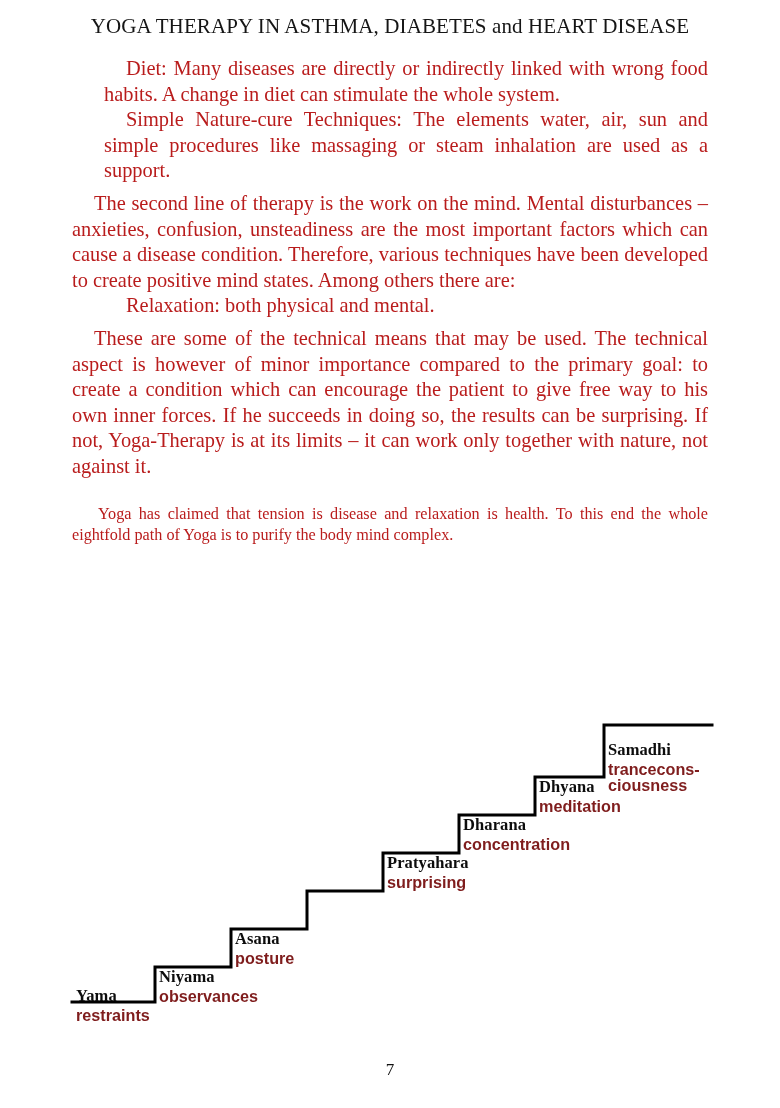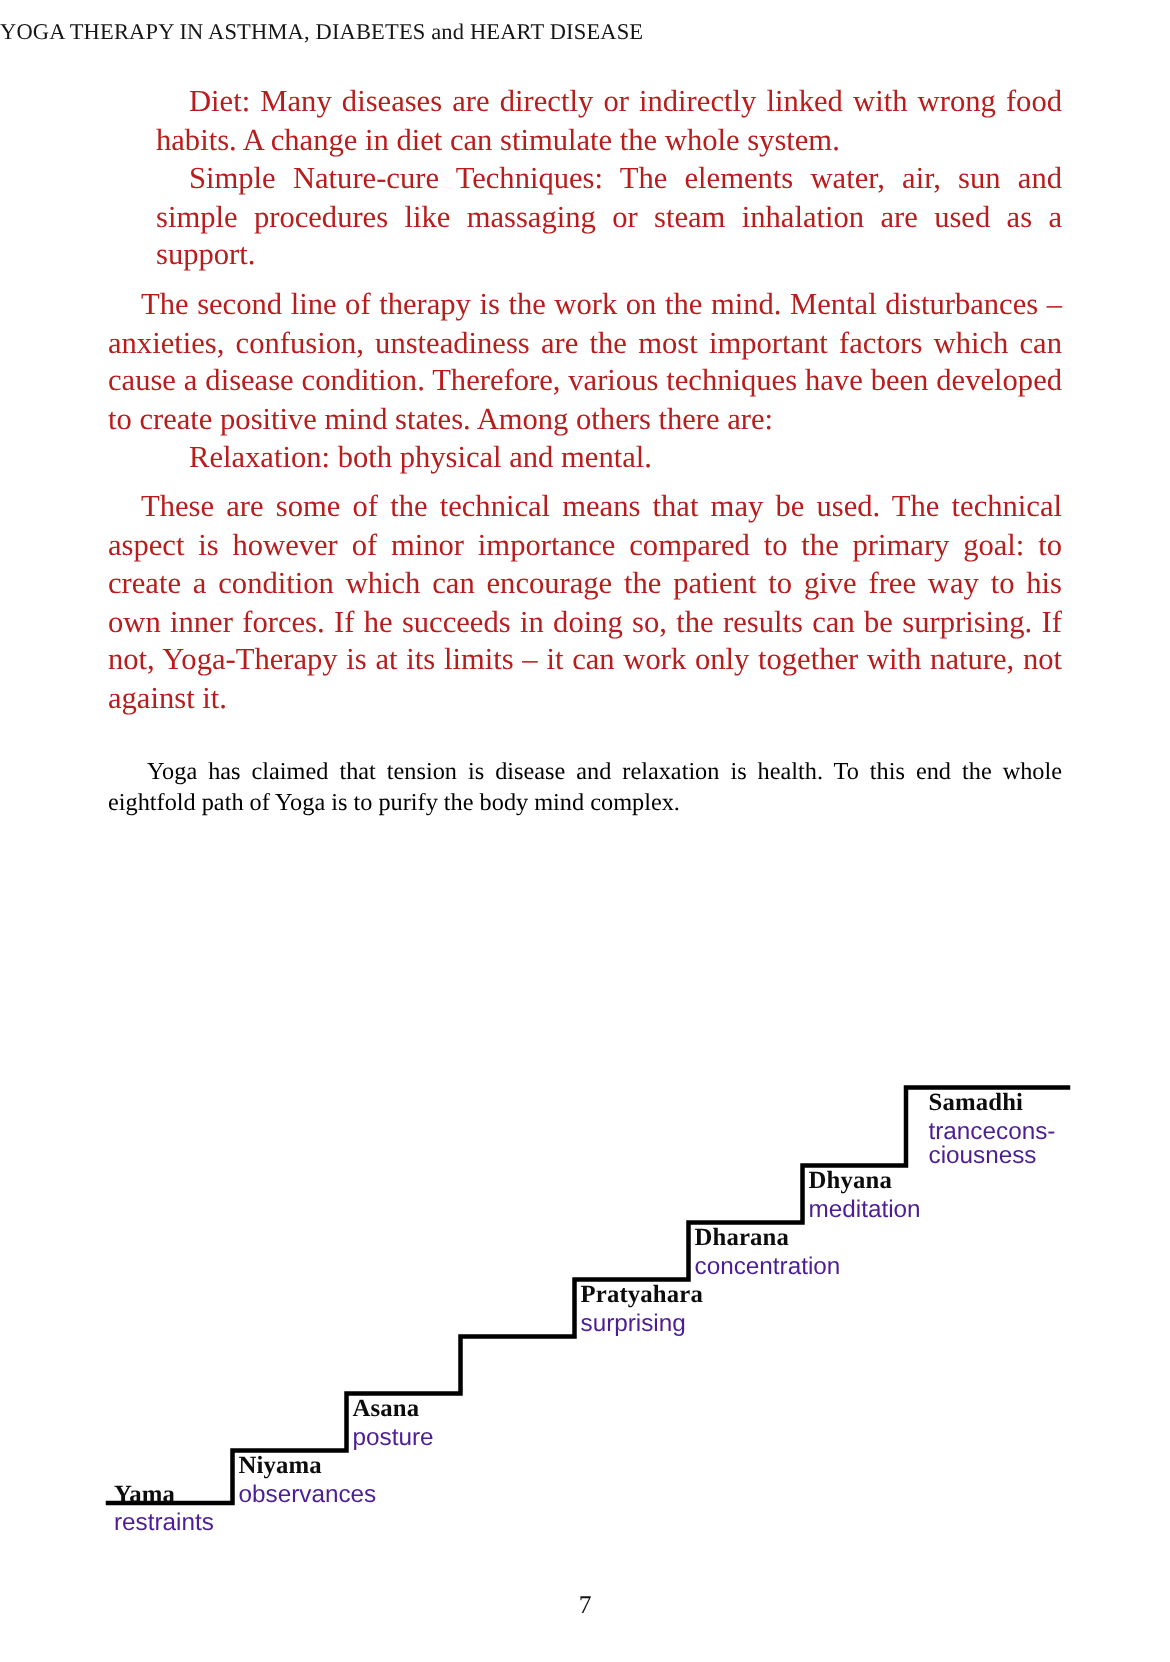--- a/index.html
+++ b/index.html
@@ -23,8 +23,8 @@
     left: 0;
     top: 14px;
     width: 780px;
-    text-align: left;
-    font-size: 15px;
+    text-align: center;
+    font-size: 21px;
     letter-spacing: 0.1px;
     color: #151515;
     white-space: nowrap;

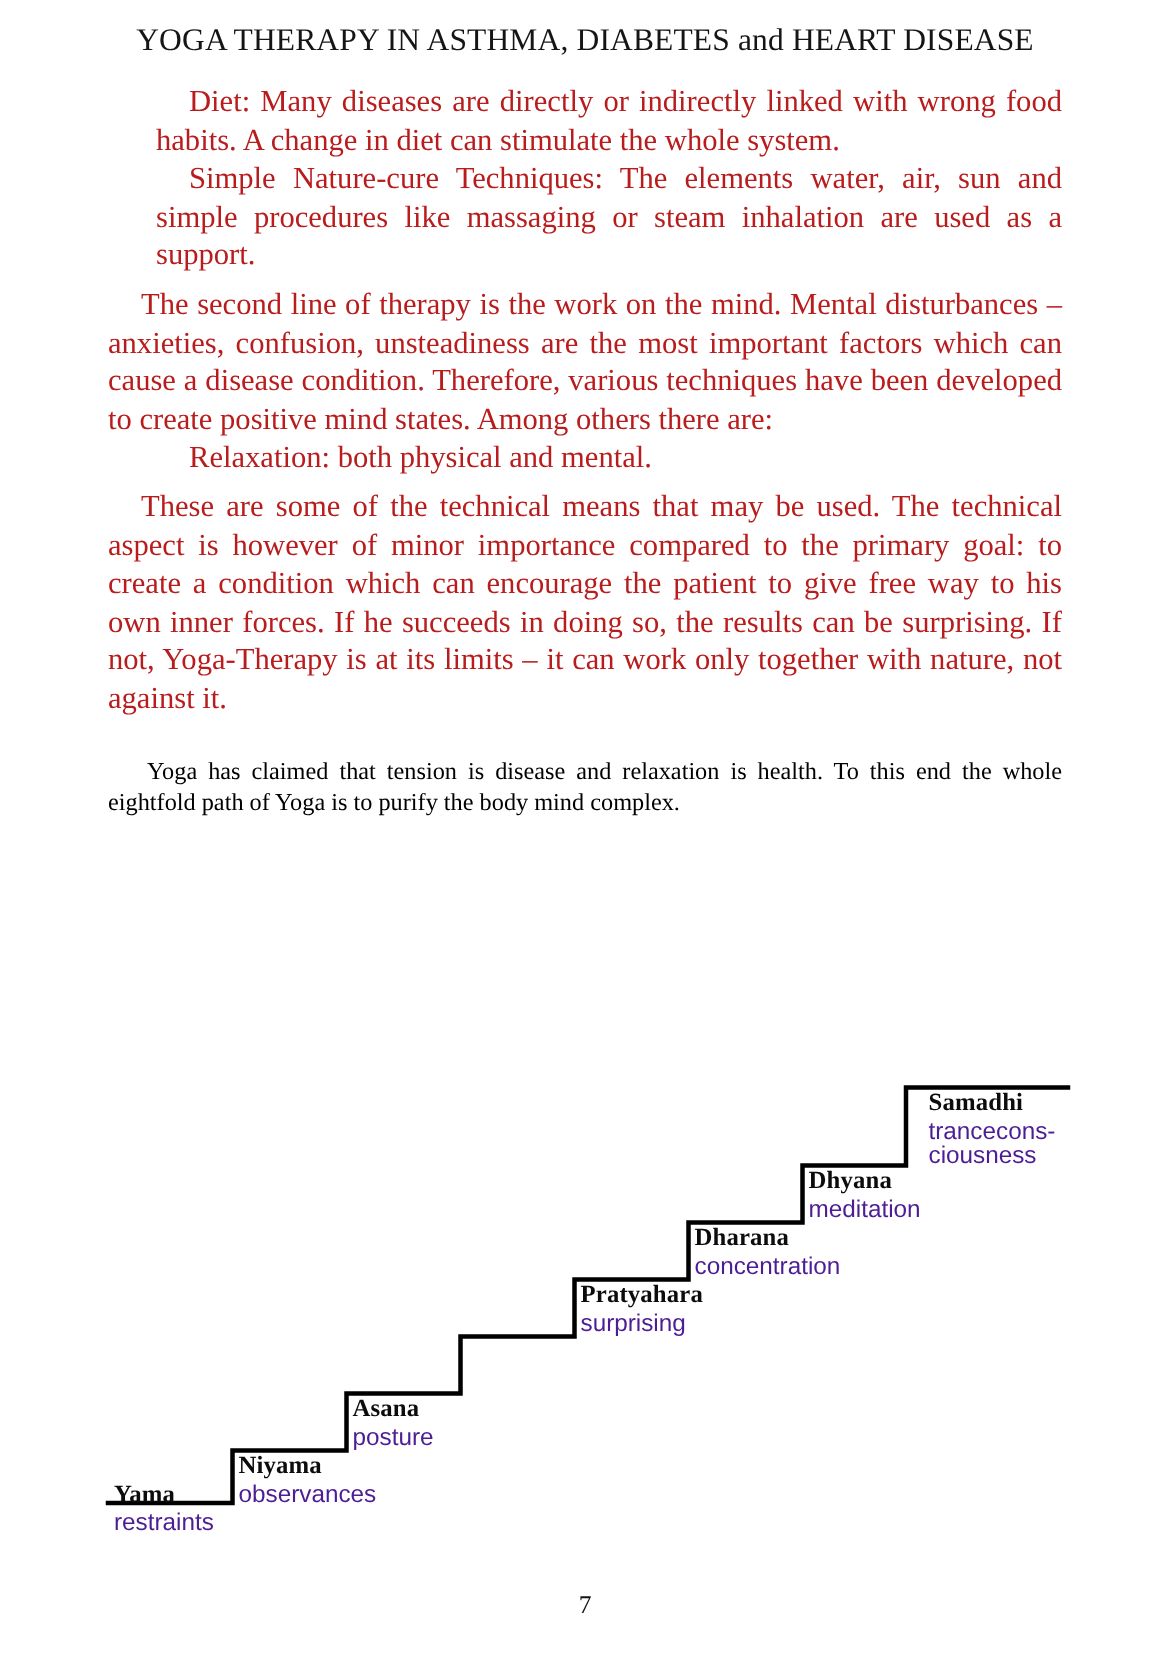--- a/index.html
+++ b/index.html
@@ -65,7 +65,7 @@
     line-height: 21px;
     text-align: justify;
     text-indent: 26px;
-    color: #000000;
+    color: #b91c1c;
   }
 
   .gap-sm { height: 7px; }

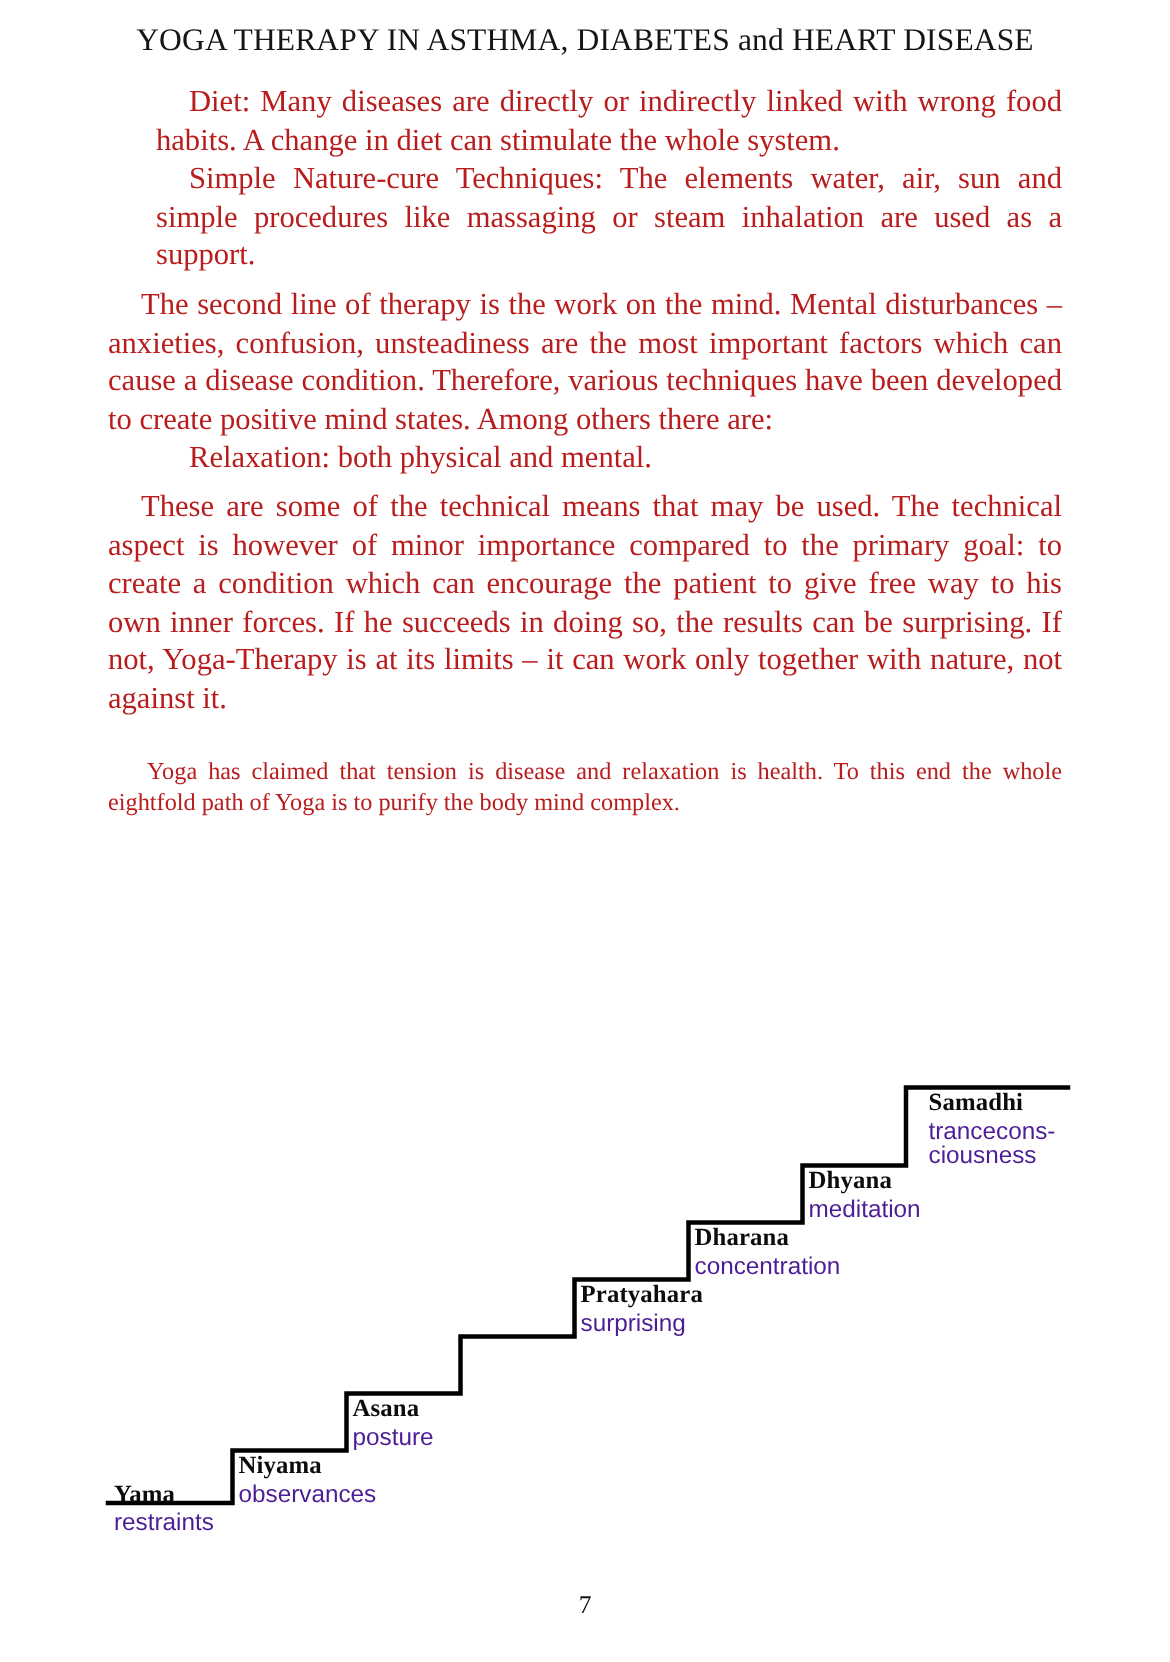--- a/index.html
+++ b/index.html
@@ -186,7 +186,7 @@
       <span class="step-gloss">meditation</span>
     </div>
 
-    <div class="step-label" style="left:608px; top:15px;margin-left:11px;">
+    <div class="step-label" style="left:608px; top:30px;">
       <span class="step-name">Samadhi</span>
       <span class="step-gloss">trancecons-</span>
       <span class="step-gloss" style="margin-top:0;">ciousness</span>

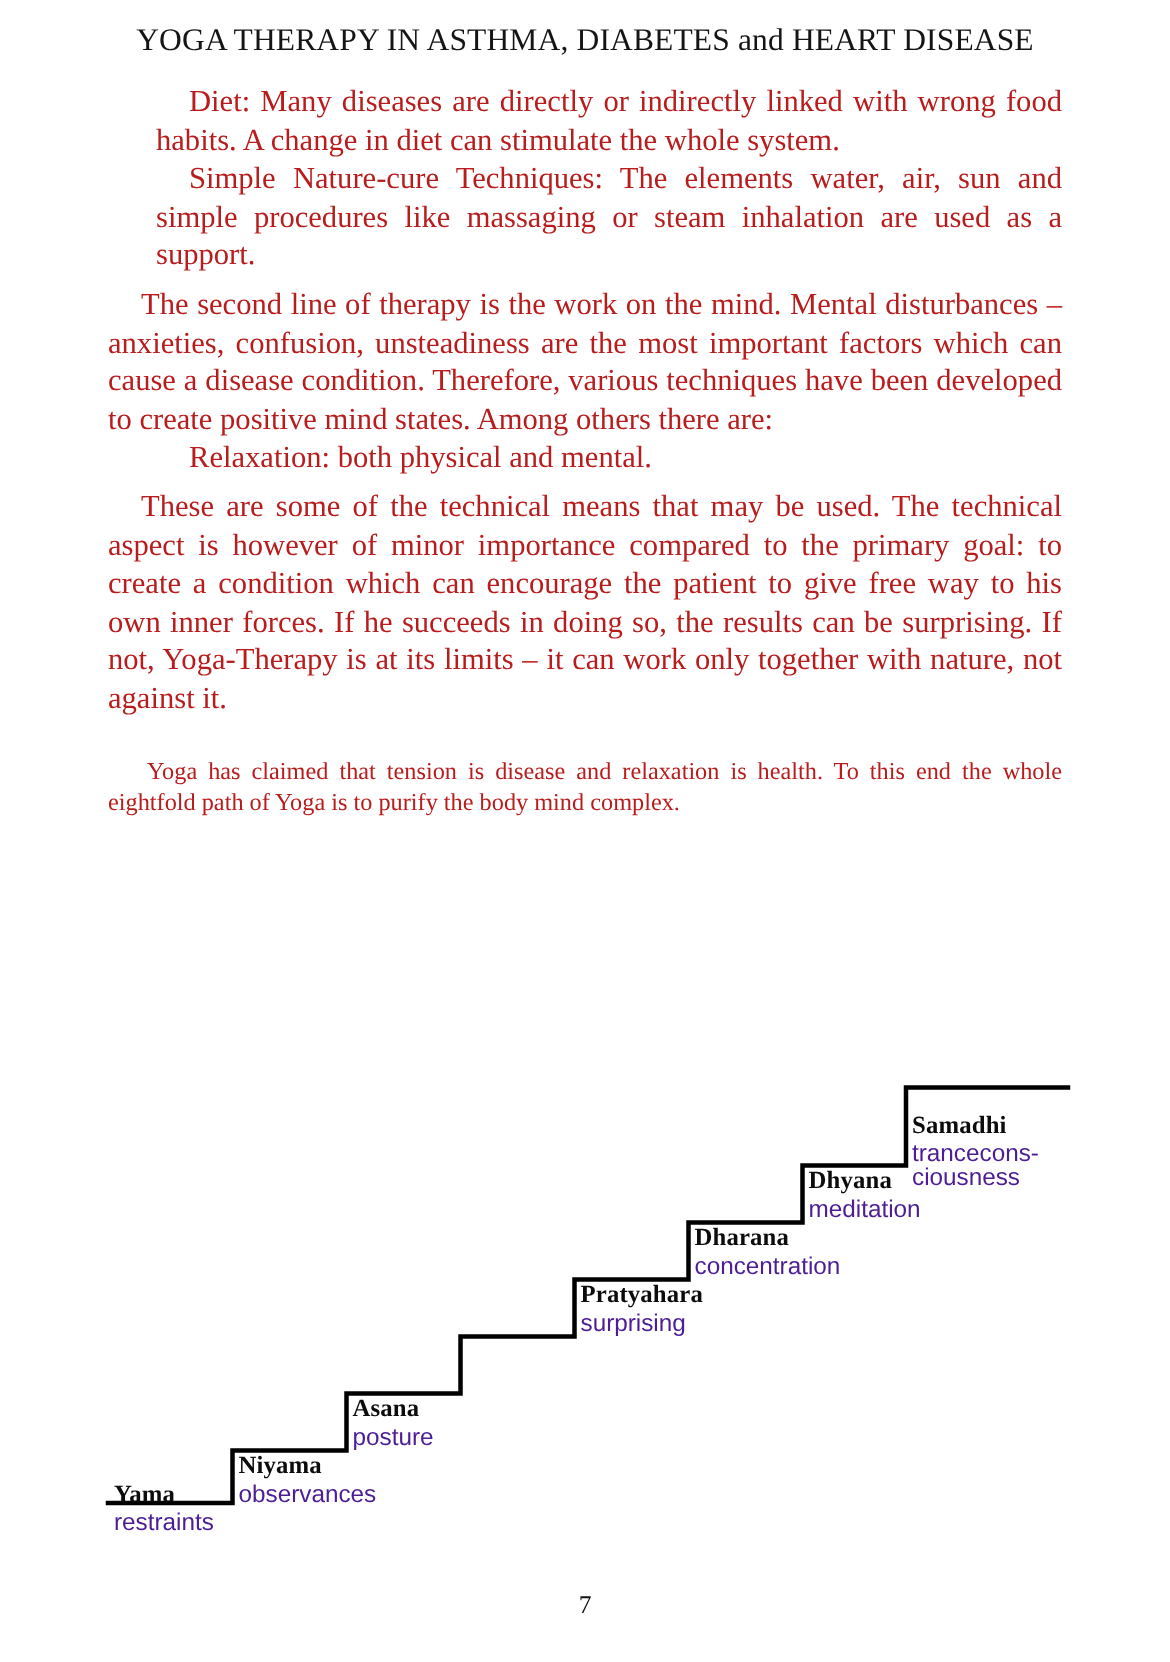--- a/index.html
+++ b/index.html
@@ -99,9 +99,9 @@
   }
   .step-gloss {
     font-family: "Liberation Sans", "DejaVu Sans", sans-serif;
-    font-weight: normal;
+    font-weight: bold;
     font-size: 16.2px;
-    color: #4c1d95;
+    color: #7f1d1d;
     display: block;
     margin-top: 2px;
     line-height: 1.03;

